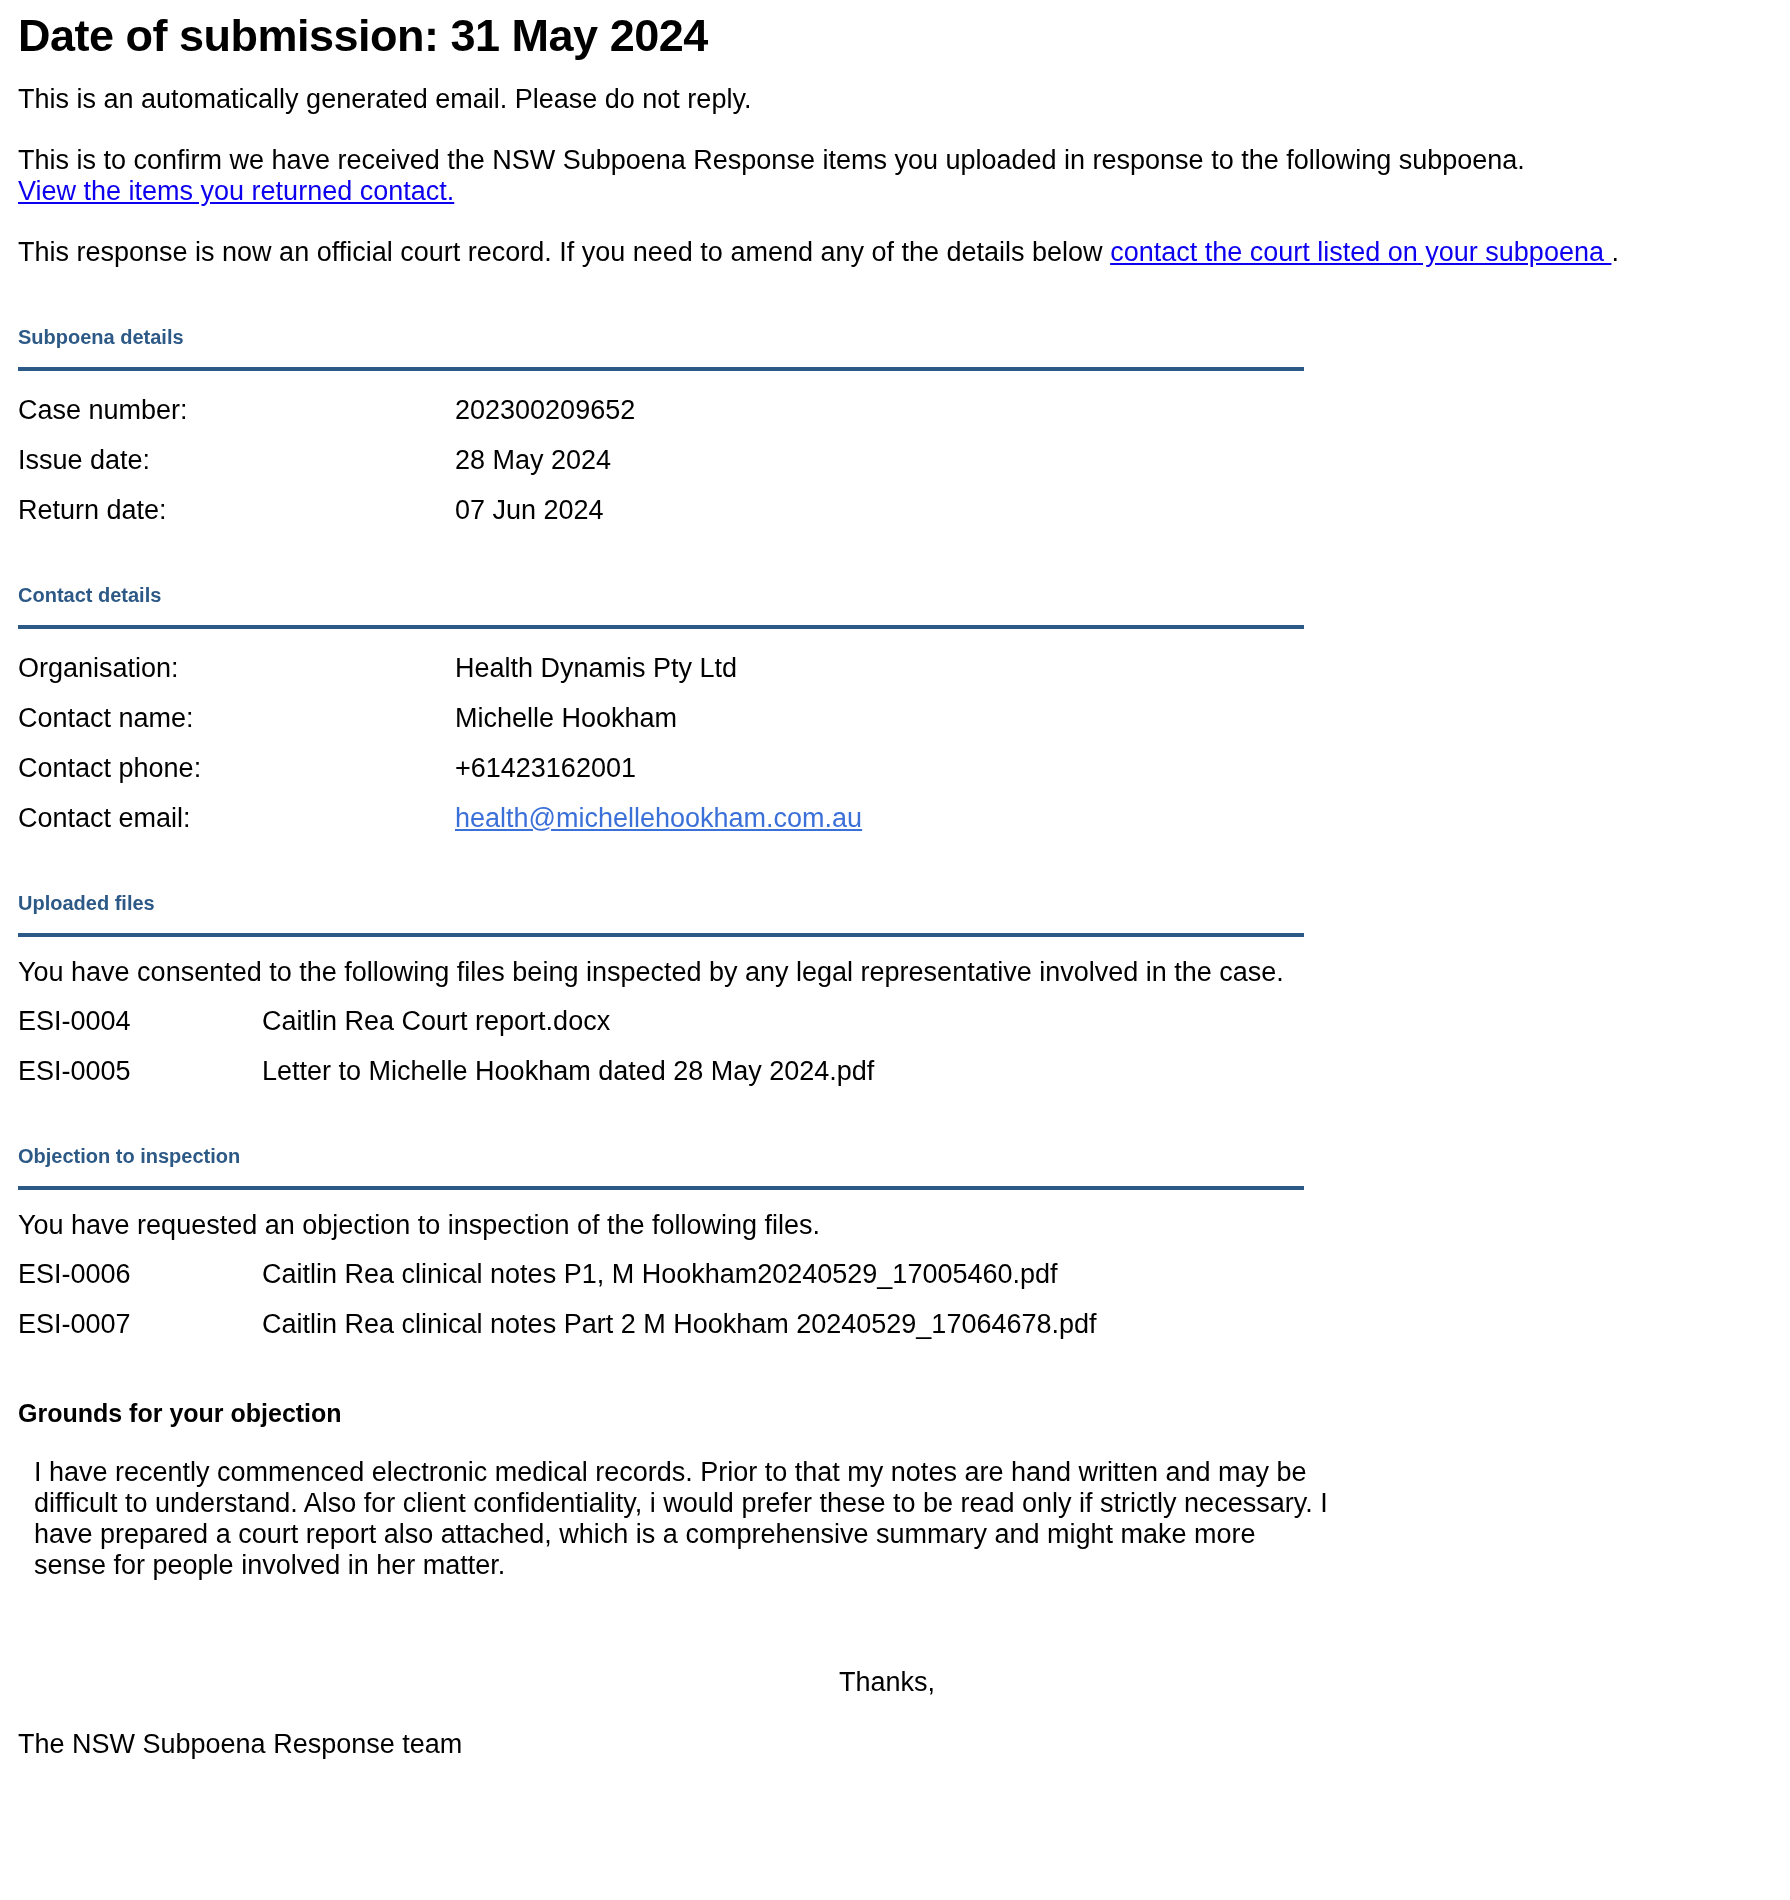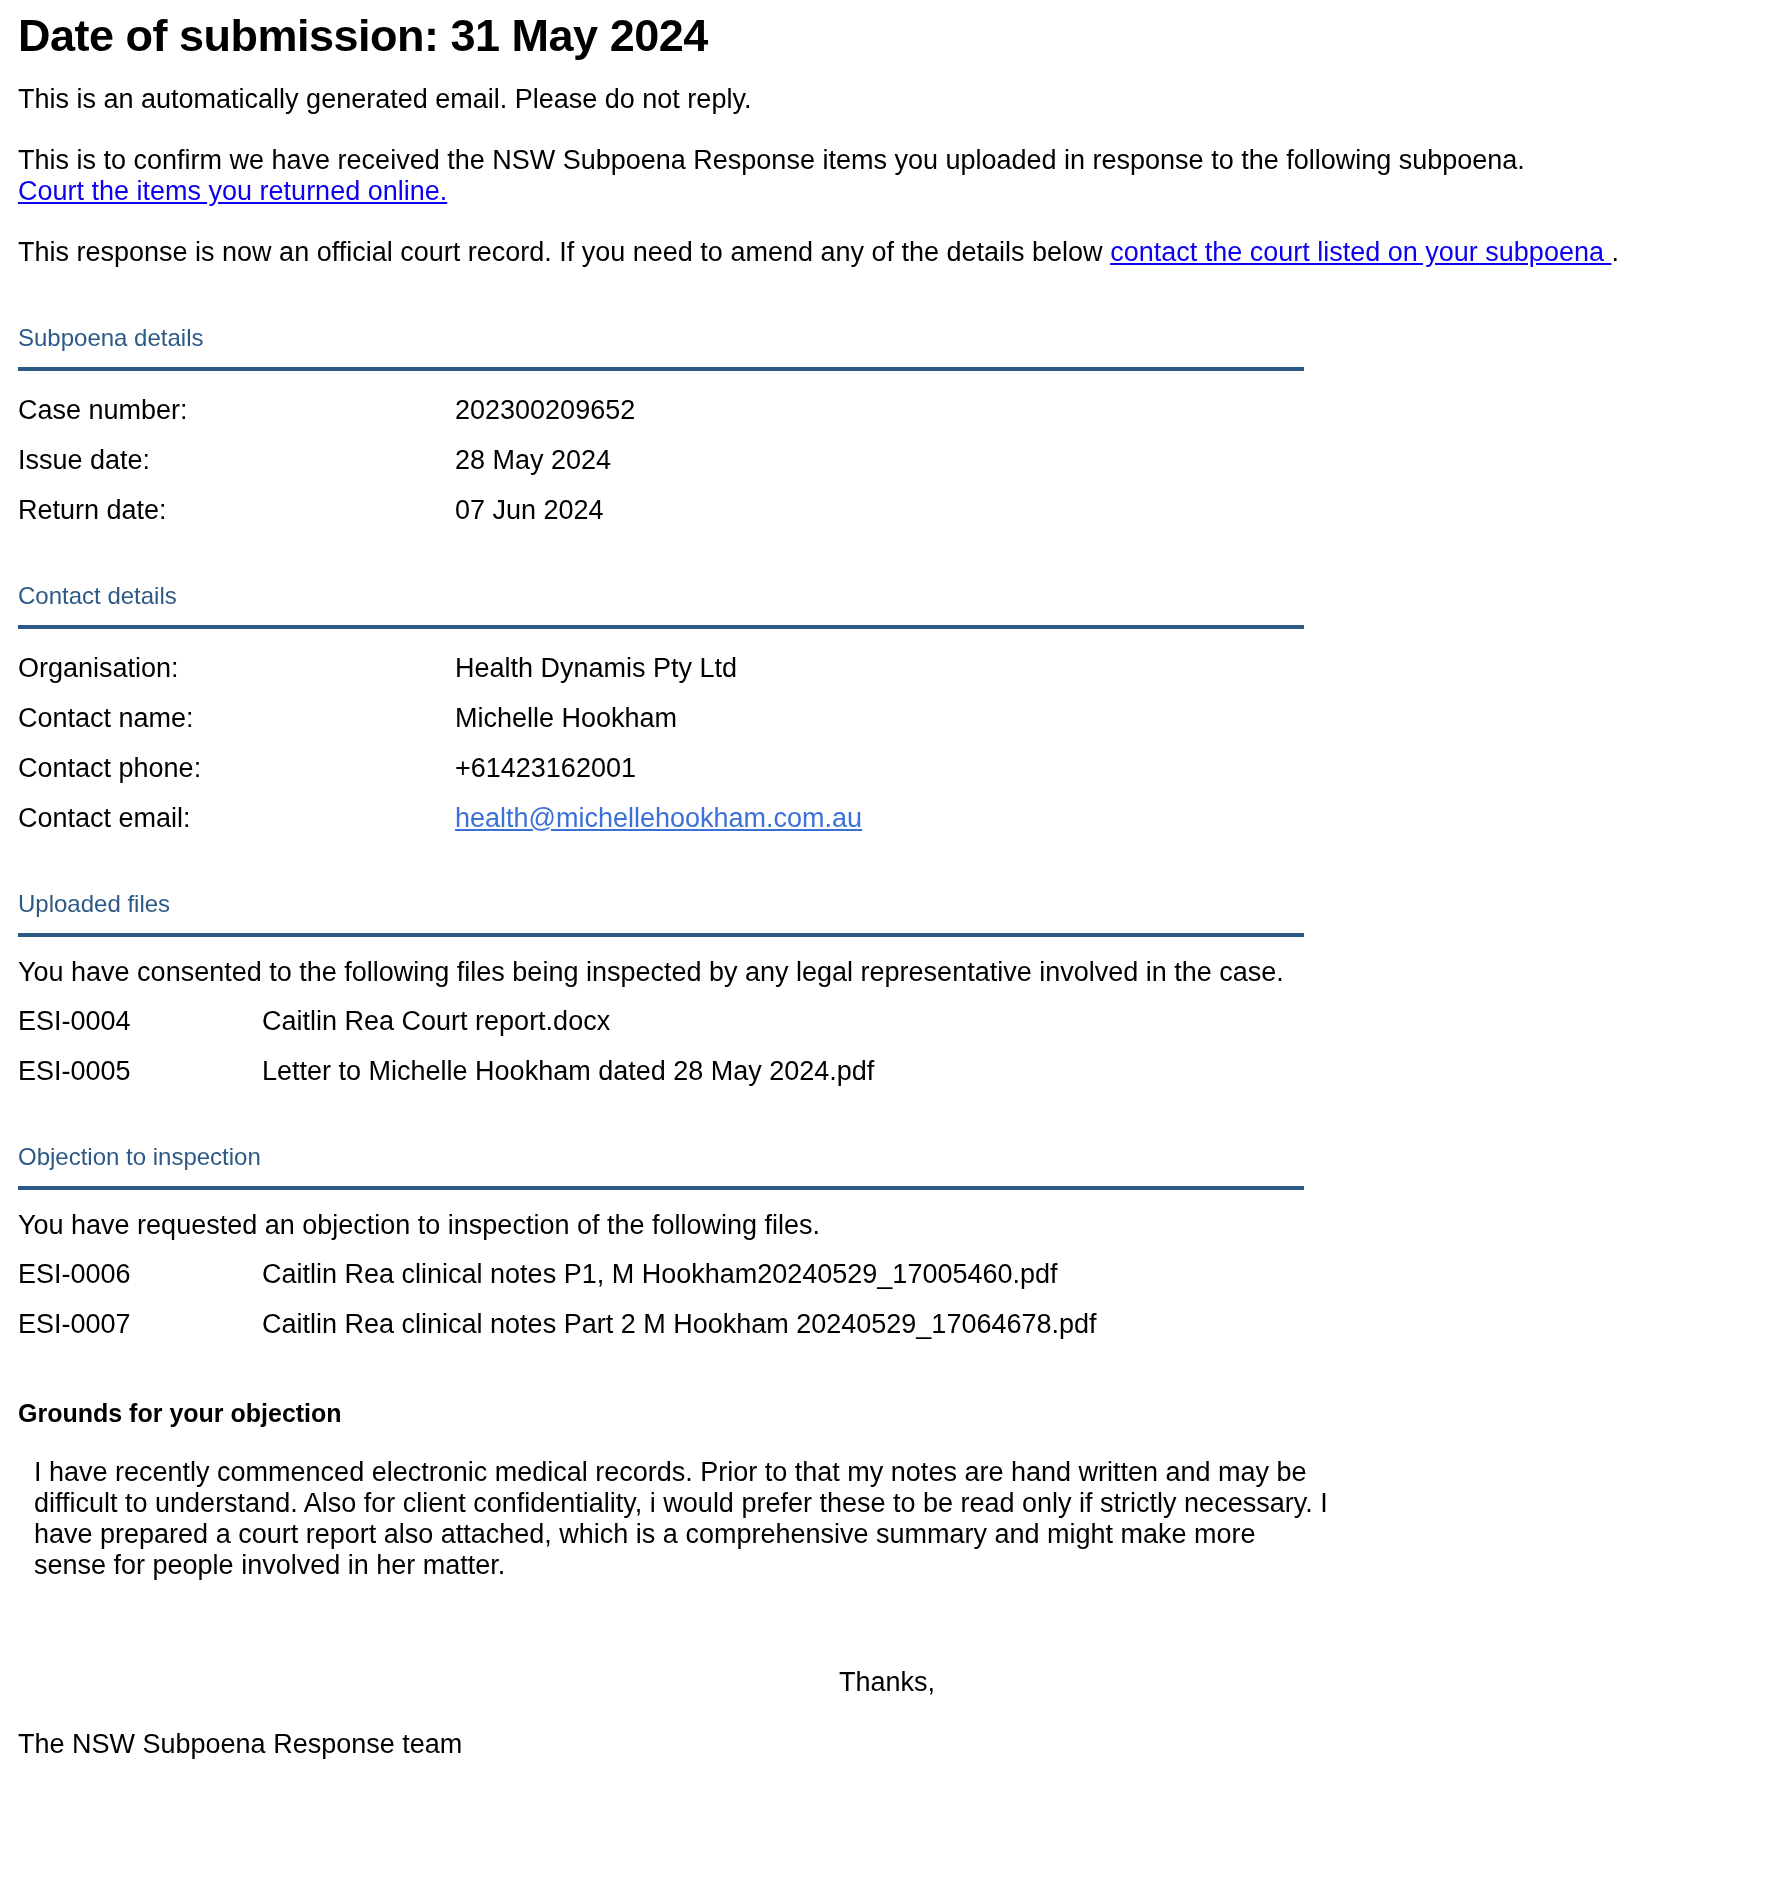--- a/index.html
+++ b/index.html
@@ -116,7 +116,7 @@
   <p class="intro">This is an automatically generated email. Please do not reply.</p>
 
   <p class="intro"><span>This is to confirm we have received the NSW Subpoena Response items you uploaded in response to the following subpoena.</span><br>
-    <a href="#" class="link-bright">Court the items you returned online.</a>
+    <a href="#" class="link-bright">View the items you returned contact.</a>
   </p>
 
   <p class="intro"><span>This response is now an official court record. If you need to amend any of the details below </span><a href="#" class="link-bright">contact the court listed on your subpoena </a><span>.</span>

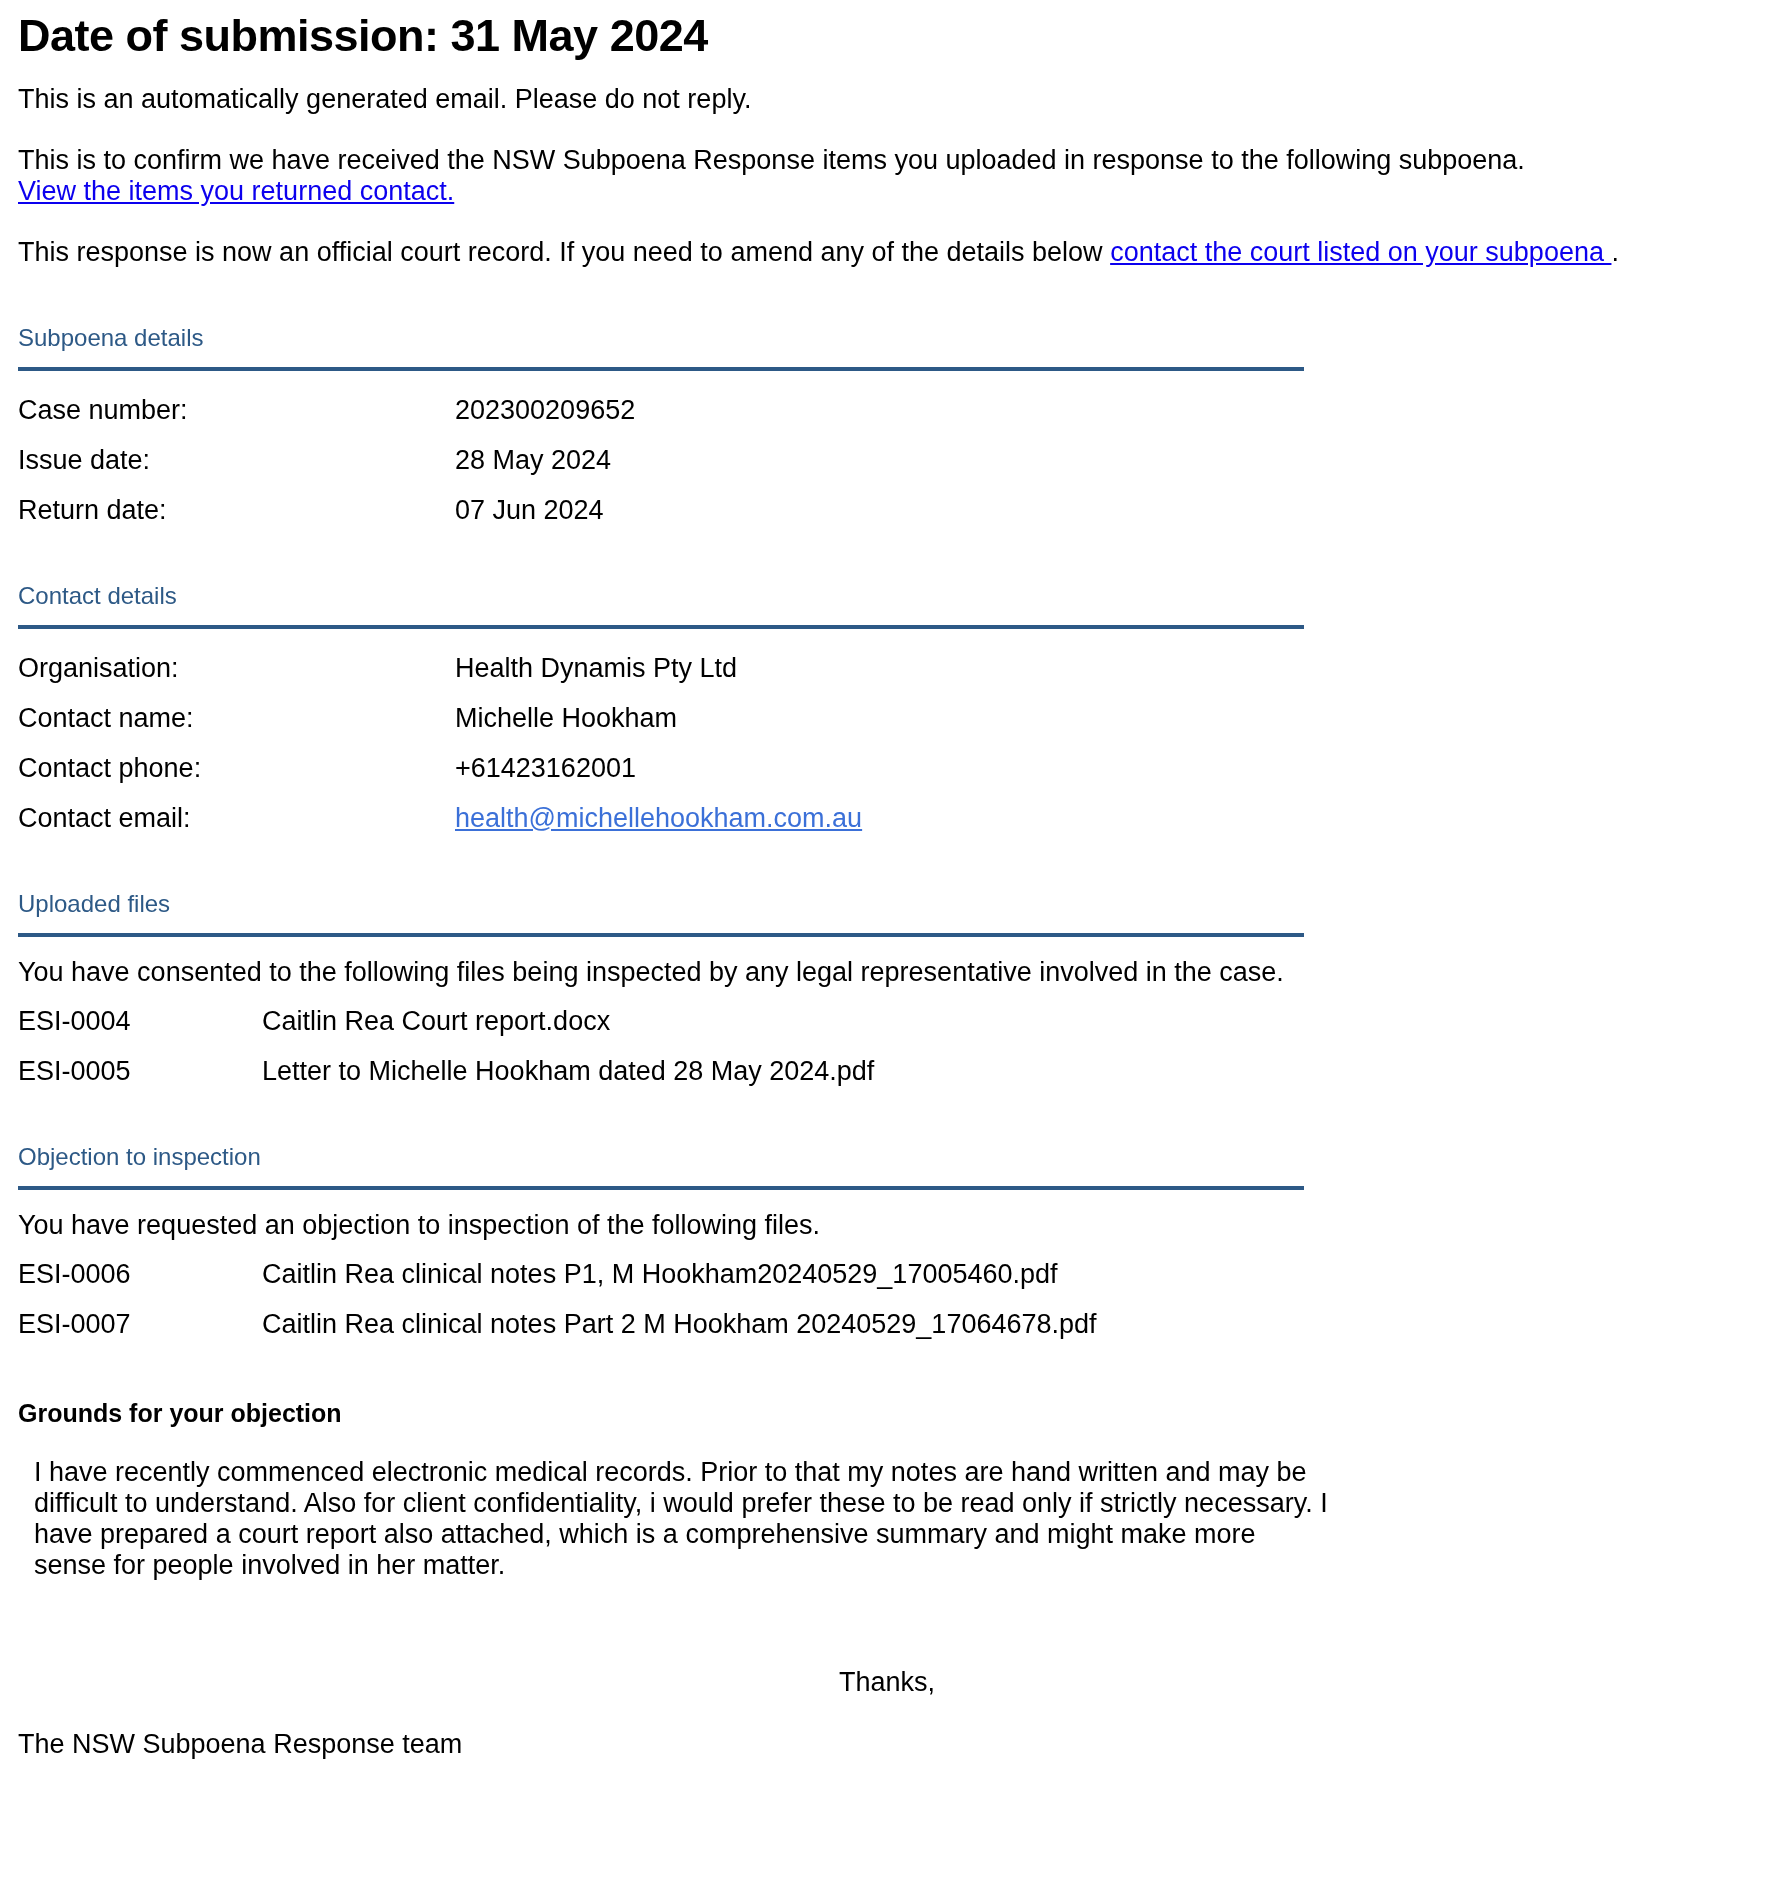--- a/index.html
+++ b/index.html
@@ -45,9 +45,9 @@
   }
   .section h2 {
     color: #2d5986;
-    font-size: 24px;
+    font-size: 20px;
     line-height: 35px;
-    font-weight: normal;
+    font-weight: bold;
     margin: 0;
   }
   .rule {

